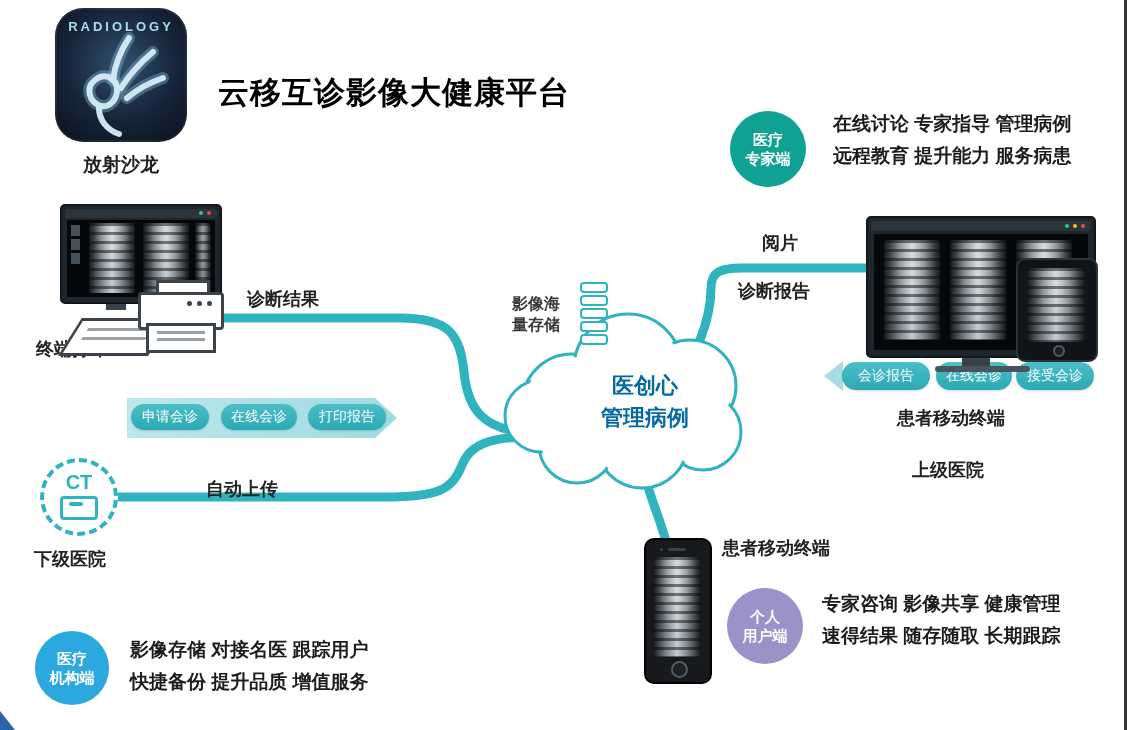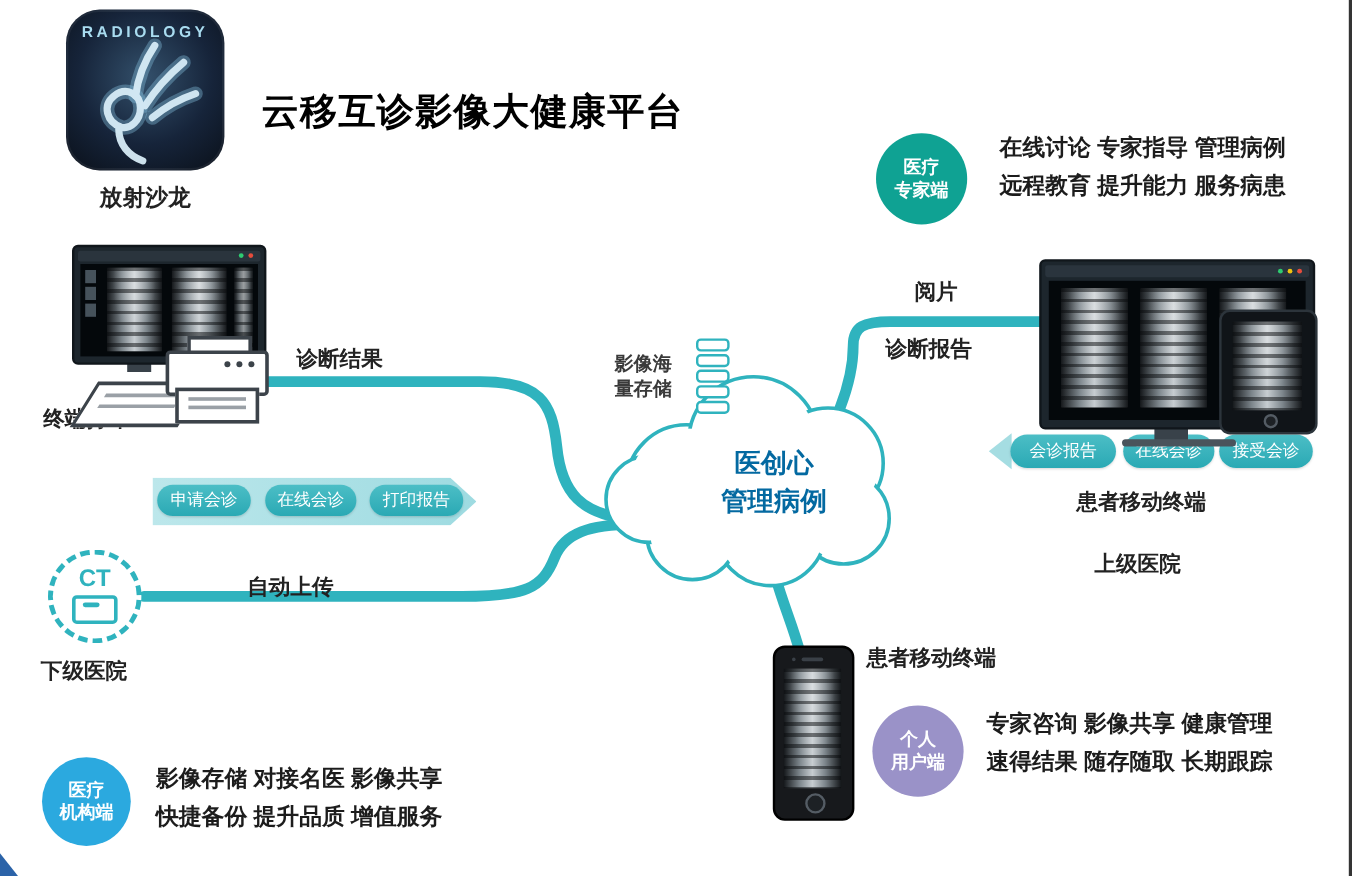--- a/index.html
+++ b/index.html
@@ -238,7 +238,7 @@
     <span>机构端</span>
   </div>
   <div class="abs desc" style="left:130px;top:634px;">
-    <div>影像存储 对接名医 影像共享</div>
+    <div>影像存储 对接名医 跟踪用户</div>
     <div>快捷备份 提升品质 增值服务</div>
   </div>
 

